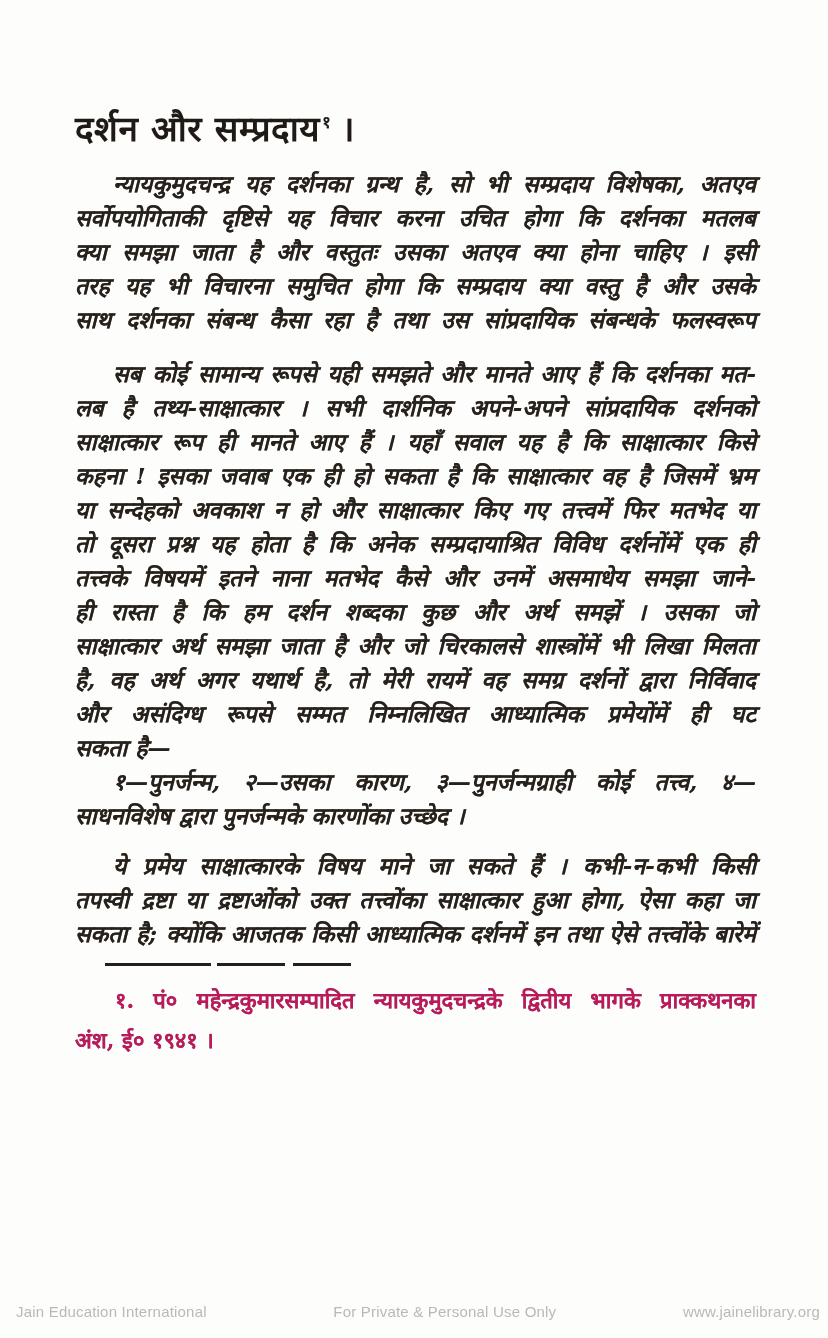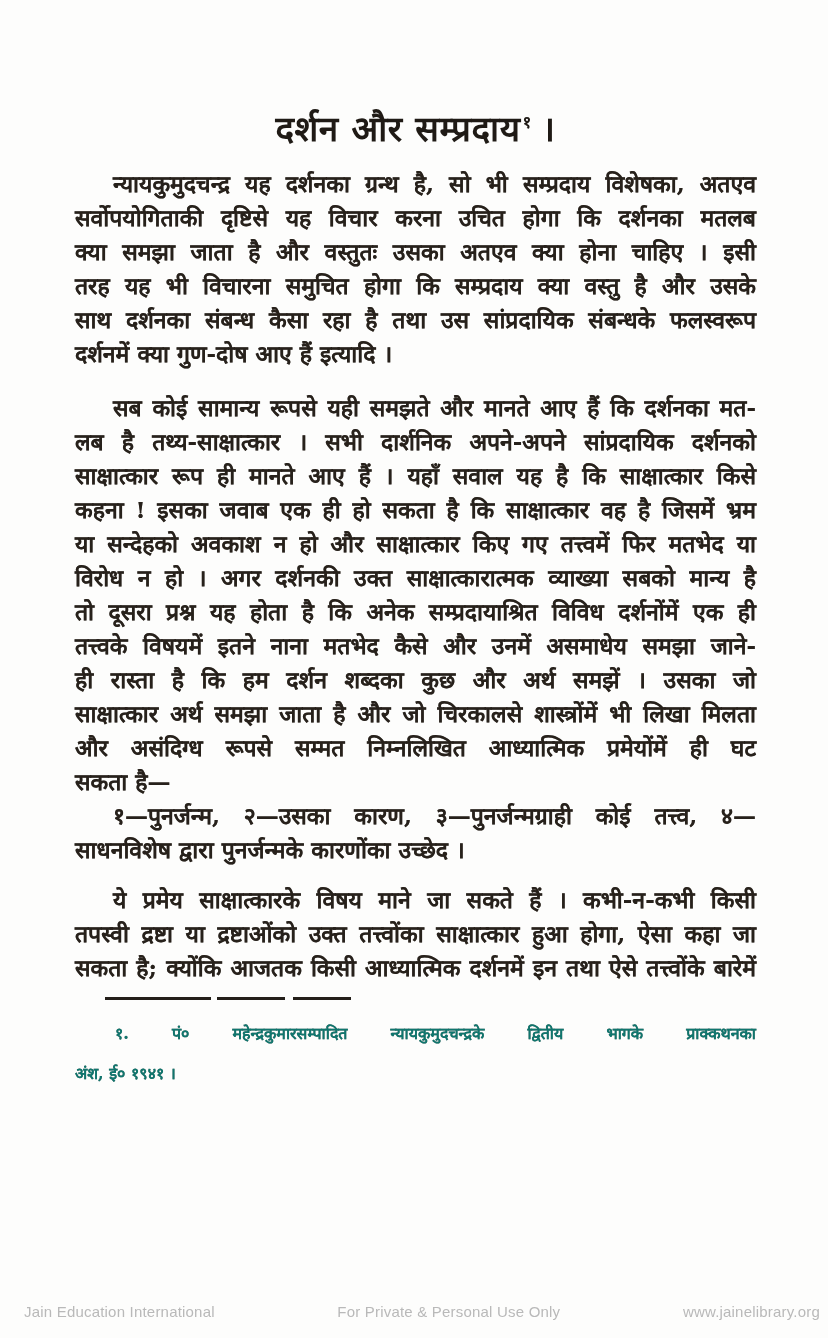--- a/index.html
+++ b/index.html
@@ -27,7 +27,7 @@
   .title {
     margin: 0;
     padding-top: 104px;
-    text-align: center;
+    text-align: left;
     font-size: 35px;
     font-weight: 700;
     letter-spacing: 0.5px;

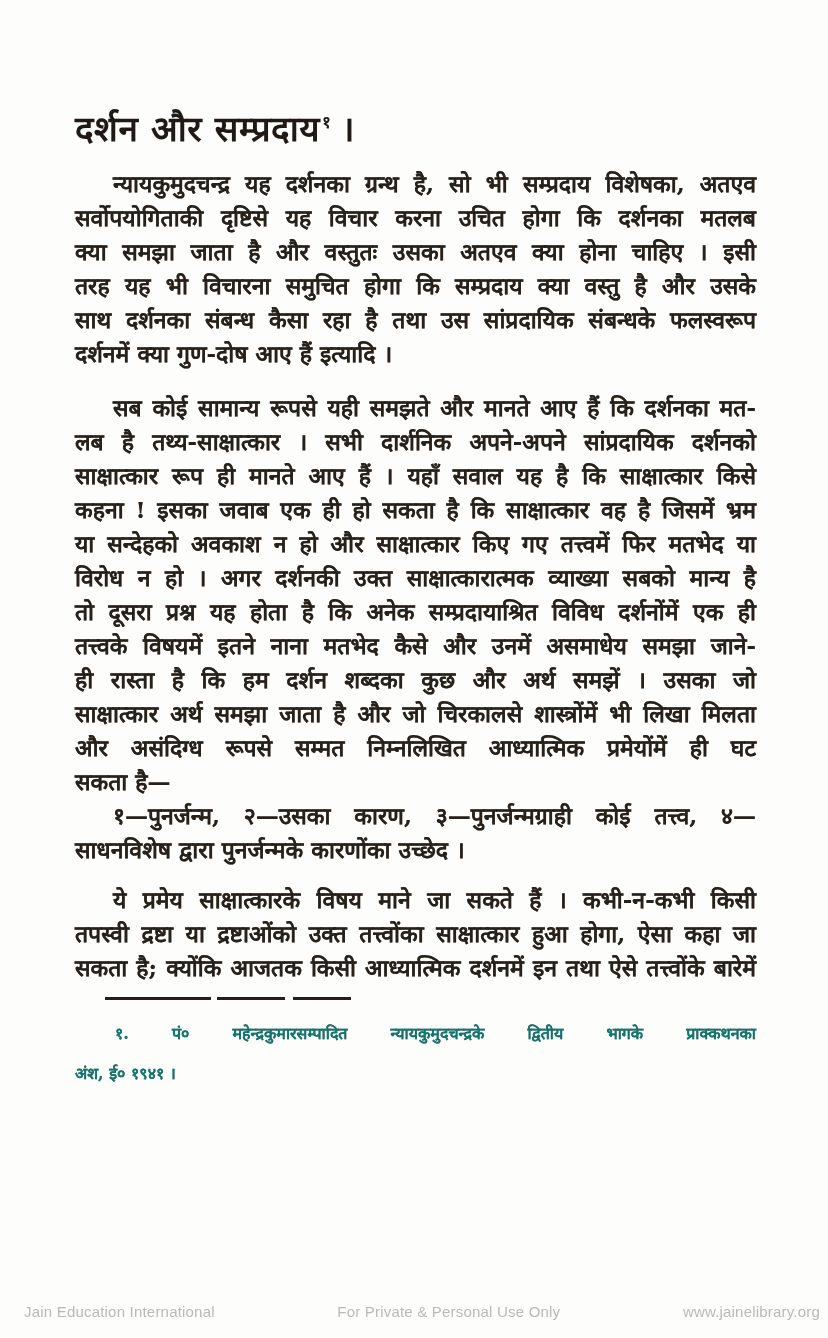--- a/index.html
+++ b/index.html
@@ -49,7 +49,7 @@
     color: #27211b;
     text-shadow: 0 0 0.5px rgba(35, 28, 22, 0.55);
   }
-  .para { margin: 0; }
+  .para { margin: 0; font-style: italic; }
   .para-1 { margin-top: 16px; }
   .para-2 { margin-top: 20px; }
   .para-list { margin-top: 0; }

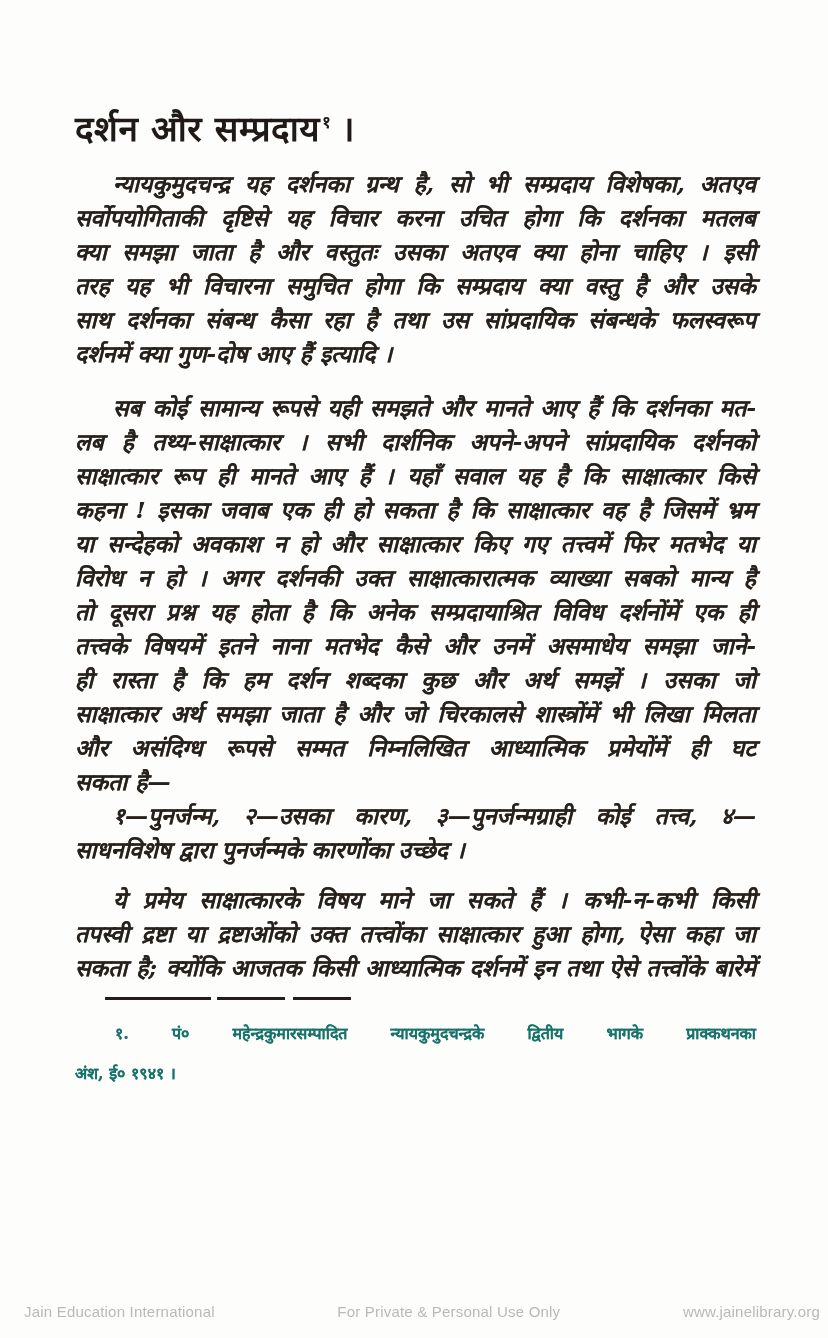--- a/index.html
+++ b/index.html
@@ -115,7 +115,6 @@
         <span class="ln">क्या समझा जाता है और वस्तुतः उसका अतएव क्या होना चाहिए । इसी</span>
         <span class="ln">तरह यह भी विचारना समुचित होगा कि सम्प्रदाय क्या वस्तु है और उसके</span>
         <span class="ln">साथ दर्शनका संबन्ध कैसा रहा है तथा उस सांप्रदायिक संबन्धके फलस्वरूप</span>
-        <span class="ln ln-last">दर्शनमें क्या गुण-दोष आए हैं इत्यादि ।</span>
       </div>
 
       <div class="para para-2">

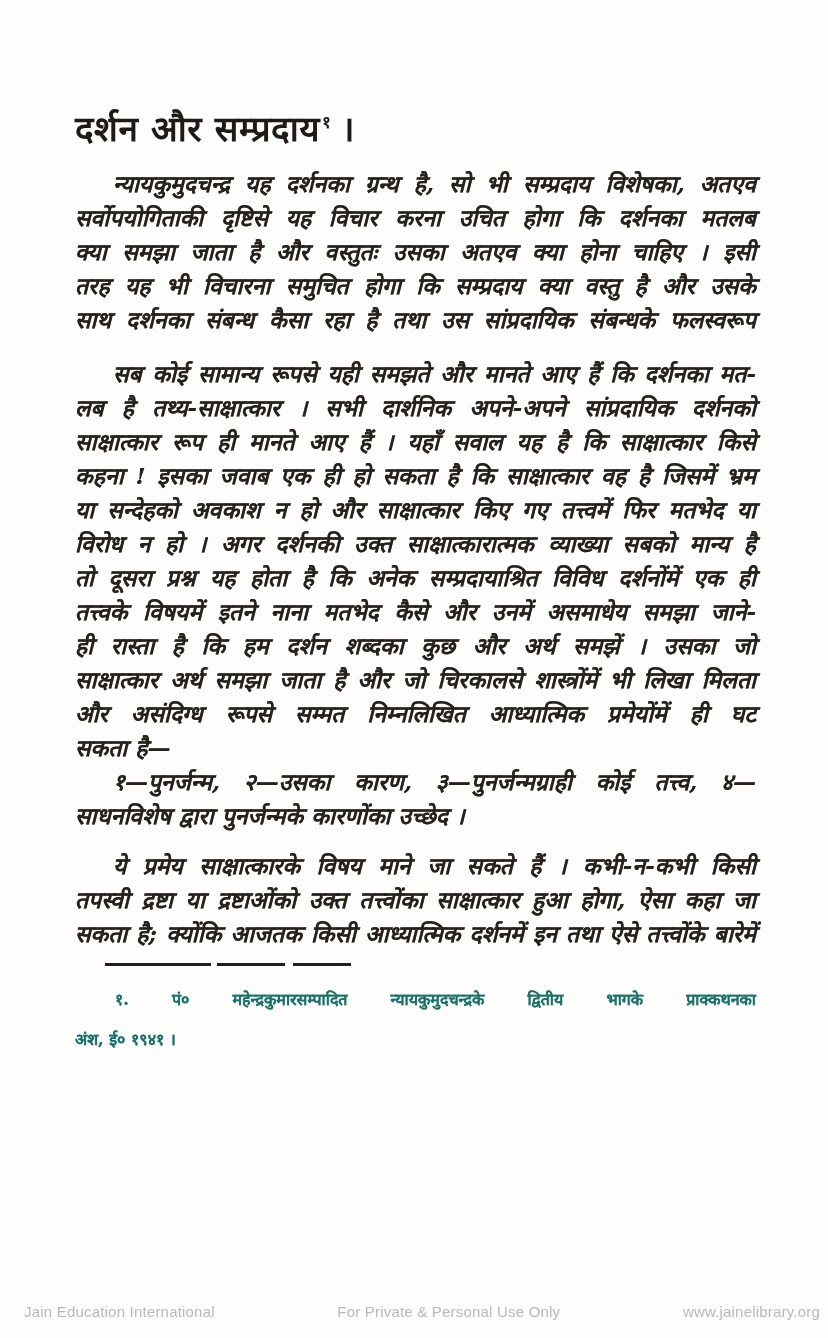--- a/index.html
+++ b/index.html
@@ -123,7 +123,6 @@
         <span class="ln">साक्षात्कार रूप ही मानते आए हैं । यहाँ सवाल यह है कि साक्षात्कार किसे</span>
         <span class="ln">कहना ! इसका जवाब एक ही हो सकता है कि साक्षात्कार वह है जिसमें भ्रम</span>
         <span class="ln">या सन्देहको अवकाश न हो और साक्षात्कार किए गए तत्त्वमें फिर मतभेद या</span>
-        <span class="ln">विरोध न हो । अगर दर्शनकी उक्त साक्षात्कारात्मक व्याख्या सबको मान्य है</span>
         <span class="ln">तो दूसरा प्रश्न यह होता है कि अनेक सम्प्रदायाश्रित विविध दर्शनोंमें एक ही</span>
         <span class="ln">तत्त्वके विषयमें इतने नाना मतभेद कैसे और उनमें असमाधेय समझा जाने-</span>
         <span class="ln">ही रास्ता है कि हम दर्शन शब्दका कुछ और अर्थ समझें ।  उसका जो</span>

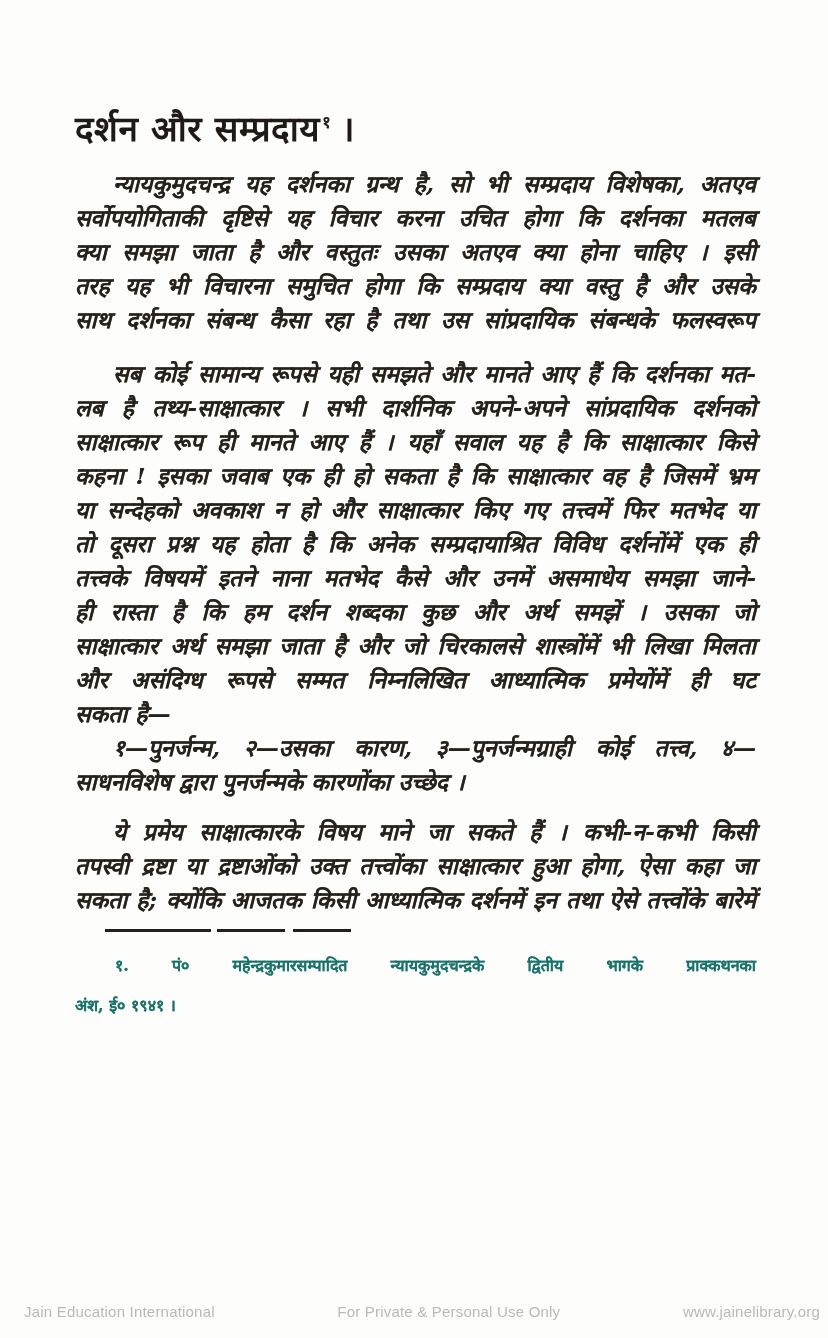--- a/index.html
+++ b/index.html
@@ -127,6 +127,7 @@
         <span class="ln">तत्त्वके विषयमें इतने नाना मतभेद कैसे और उनमें असमाधेय समझा जाने-</span>
         <span class="ln">ही रास्ता है कि हम दर्शन शब्दका कुछ और अर्थ समझें ।  उसका जो</span>
         <span class="ln">साक्षात्कार अर्थ समझा जाता है और जो चिरकालसे शास्त्रोंमें भी लिखा मिलता</span>
+        <span class="ln">है, वह अर्थ अगर यथार्थ है, तो मेरी रायमें वह समग्र दर्शनों द्वारा निर्विवाद</span>
         <span class="ln">और असंदिग्ध रूपसे सम्मत निम्नलिखित आध्यात्मिक प्रमेयोंमें ही घट</span>
         <span class="ln ln-last">सकता है—</span>
       </div>

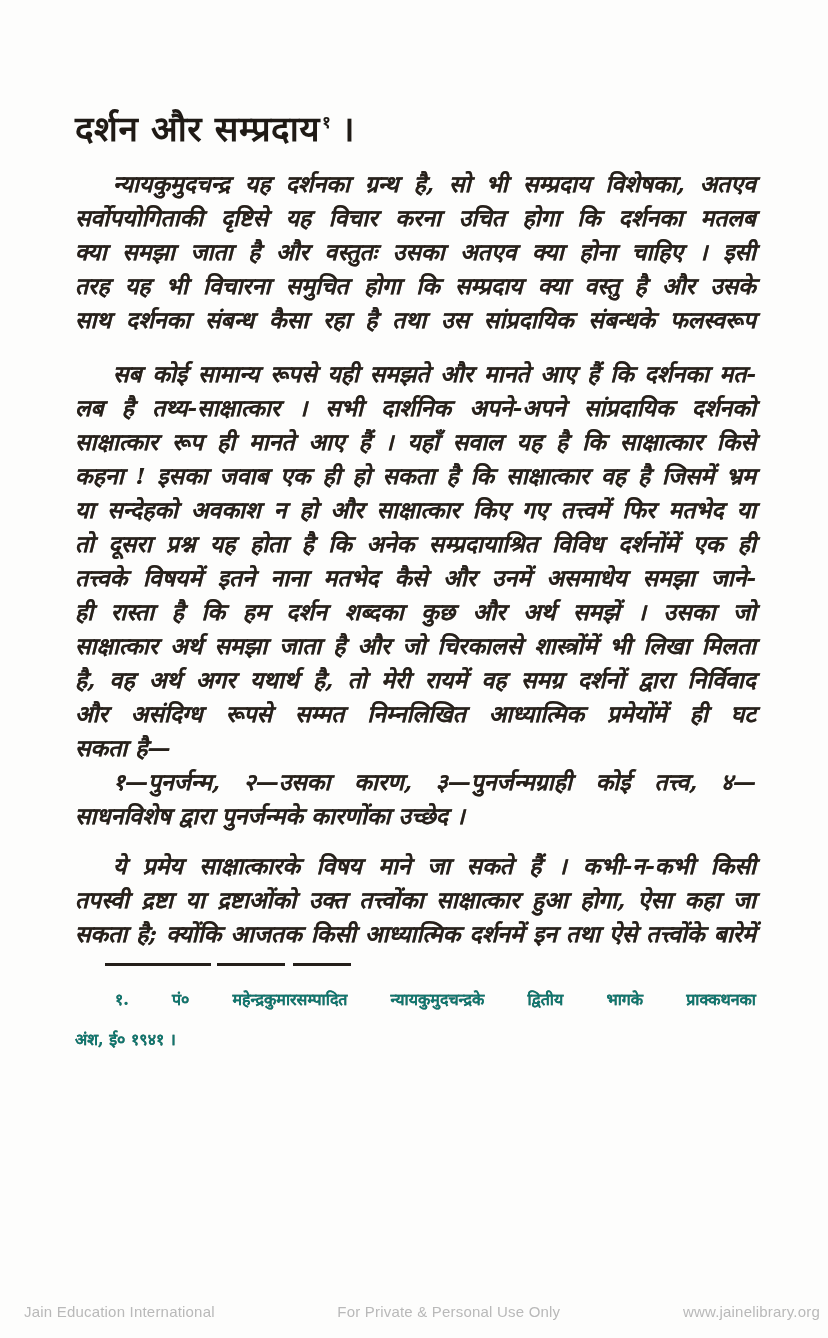--- a/index.html
+++ b/index.html
@@ -77,10 +77,10 @@
   }
   .footnote {
     margin-top: 14px;
-    font-size: 16px;
+    font-size: 22px;
     font-weight: 700;
     line-height: 40px;
-    color: #0f766e;
+    color: #be185d;
     text-shadow: 0 0 0.5px rgba(35, 28, 22, 0.55);
   }
   .footnote .ln-first { text-indent: 40px; }

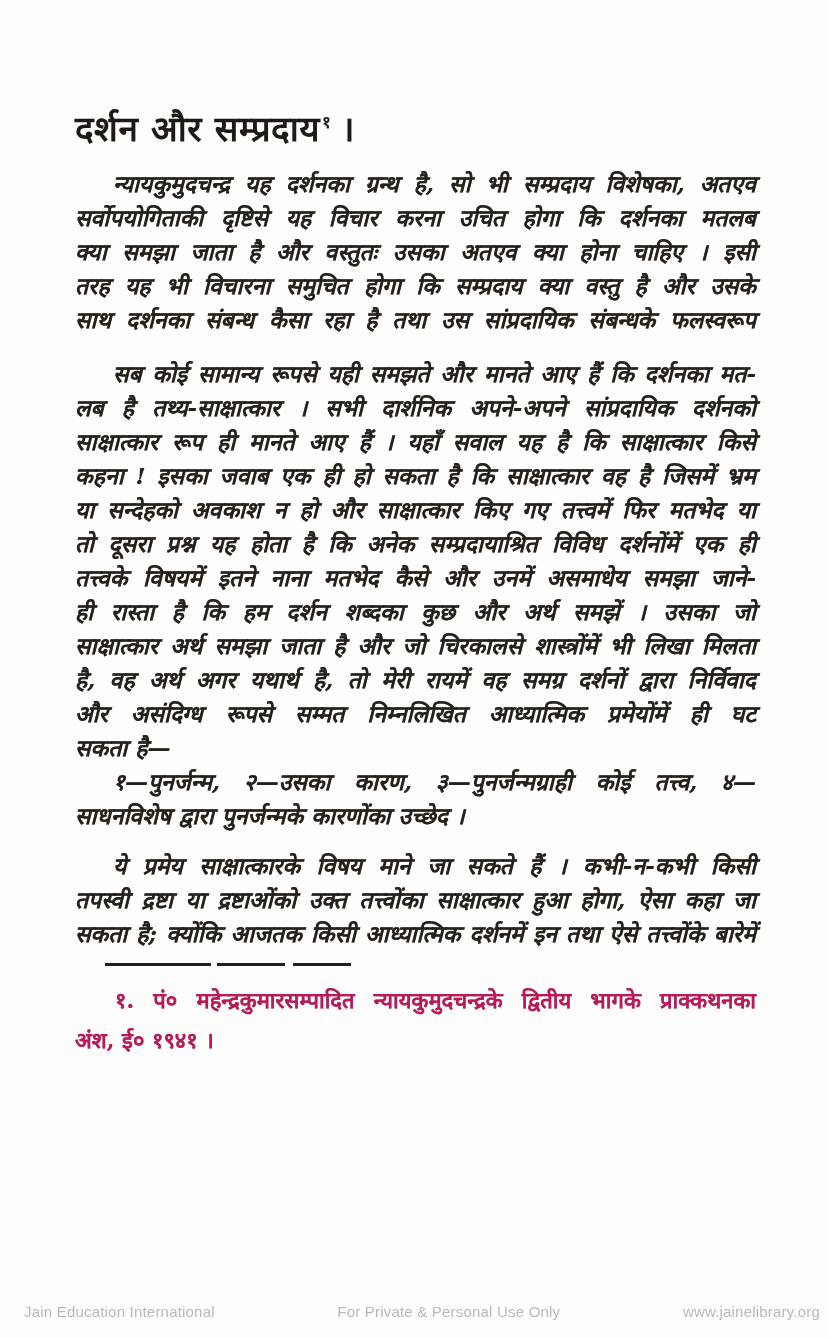--- a/index.html
+++ b/index.html
@@ -86,7 +86,7 @@
   .footnote .ln-first { text-indent: 40px; }
   .page-footer {
     position: absolute;
-    left: 16px;
+    left: 8px;
     right: 0;
     bottom: 18px;
     display: flex;

